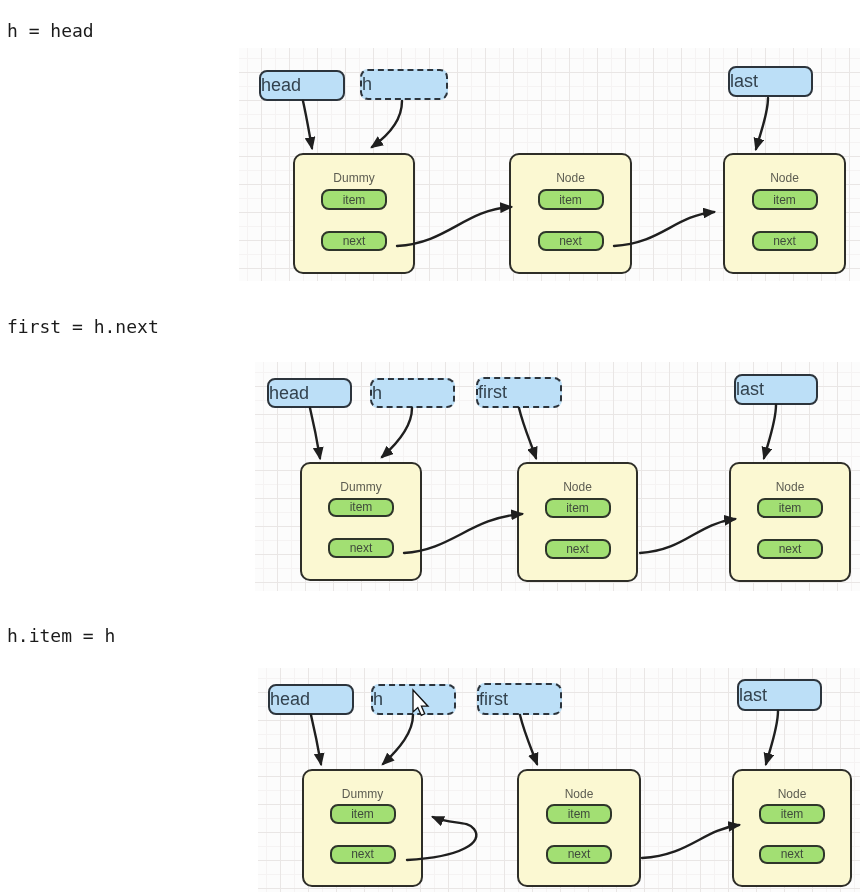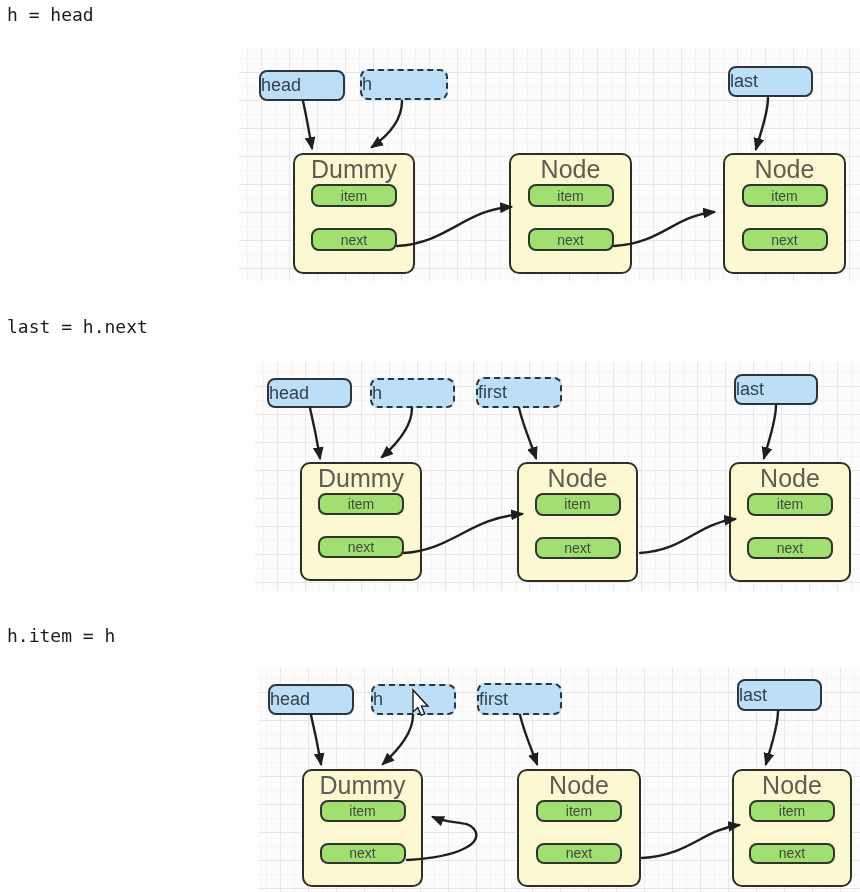--- a/index.html
+++ b/index.html
@@ -69,7 +69,7 @@
 <div class="page">
 
   <section>
-    <div class="code" style="top:4px">h = head</div>
+    <div class="code" style="top:20px">h = head</div>
     <div class="grid" style="left:239px;top:48px;width:621px;height:233px"></div>
 
     <div class="ptr solid" style="left:259px;top:70px;width:86px;height:31px">

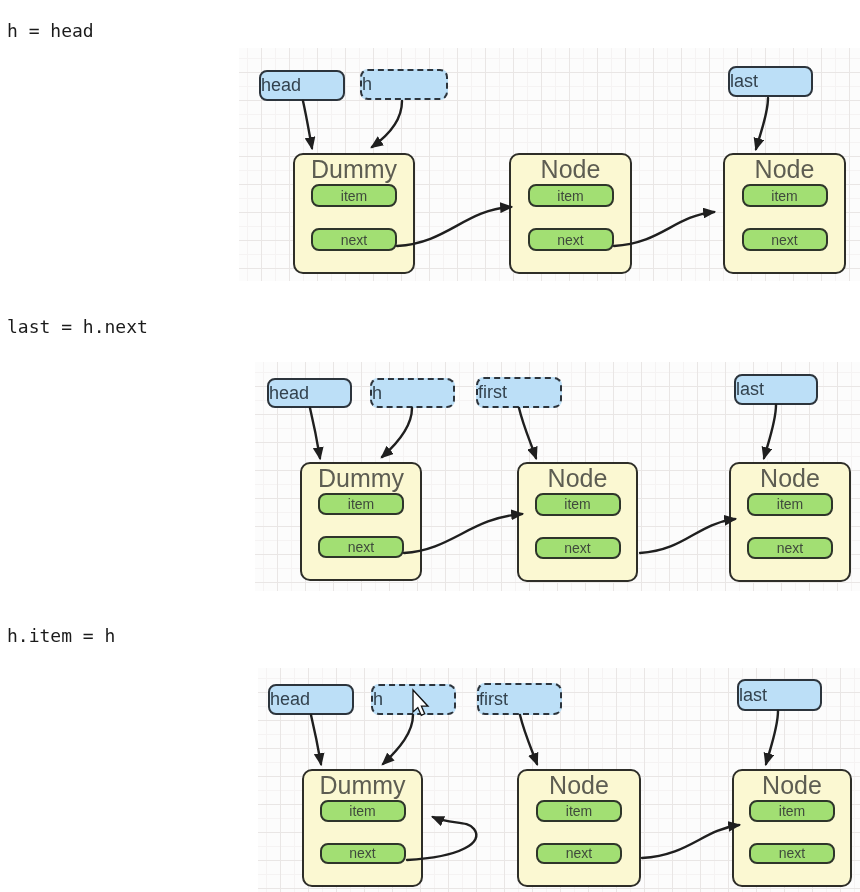--- a/index.html
+++ b/index.html
@@ -43,7 +43,7 @@
   }
   .node-title {
     height: 37px; display: flex; align-items: center;
-    font-size: 25px; color: var(--node_title_text);
+    font-size: 12px; color: var(--node_title_text); margin-top: 12px;
   }
   .slot {
     width: 86px; height: 31px; margin-bottom: 21px;

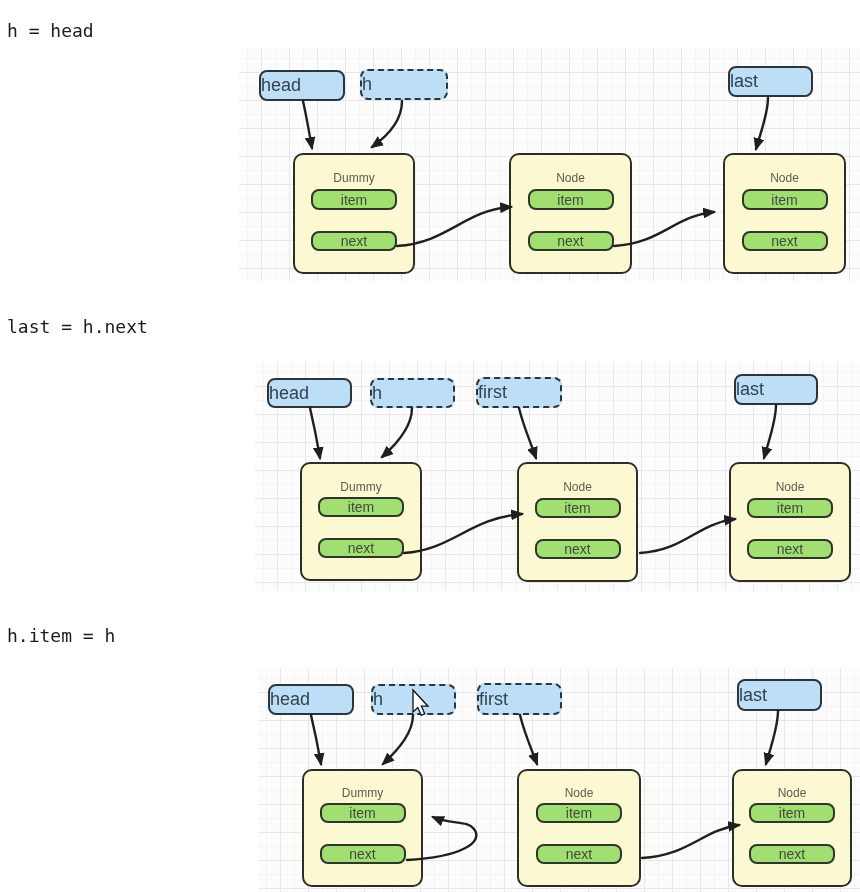--- a/index.html
+++ b/index.html
@@ -46,12 +46,12 @@
     font-size: 12px; color: var(--node_title_text); margin-top: 12px;
   }
   .slot {
-    width: 86px; height: 31px; margin-bottom: 21px;
+    width: 66px; height: 31px; margin-bottom: 21px;
     background: var(--field_fill);
     border: 2.5px solid var(--field_border);
     border-radius: 8px;
     display: flex; align-items: center; justify-content: center;
-    font-size: 14px; color: var(--field_text);
+    font-size: 12px; color: var(--field_text);
   }
   svg.overlay {
     position: absolute; left: 0; top: 0;

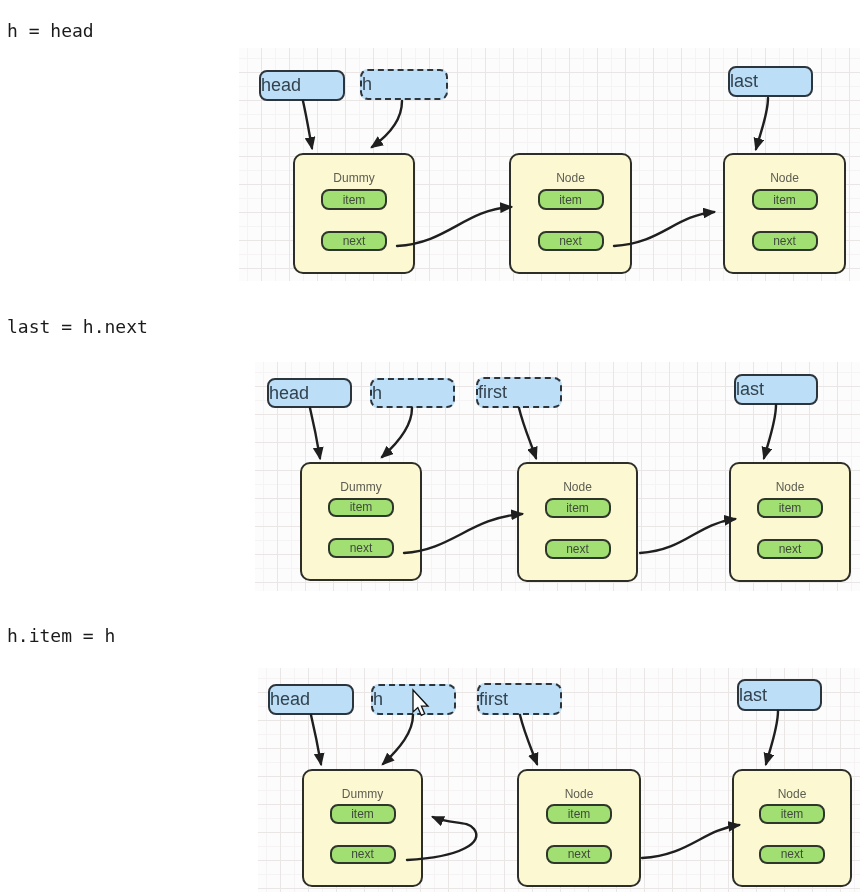--- a/index.html
+++ b/index.html
@@ -112,7 +112,7 @@
   </section>
 
   <section>
-    <div class="code" style="top:316px">last = h.next</div>
+    <div class="code" style="top:316px">first = h.next</div>
     <div class="grid" style="left:255px;top:362px;width:605px;height:229px"></div>
 
     <div class="ptr solid" style="left:267px;top:378px;width:85px;height:30px">

